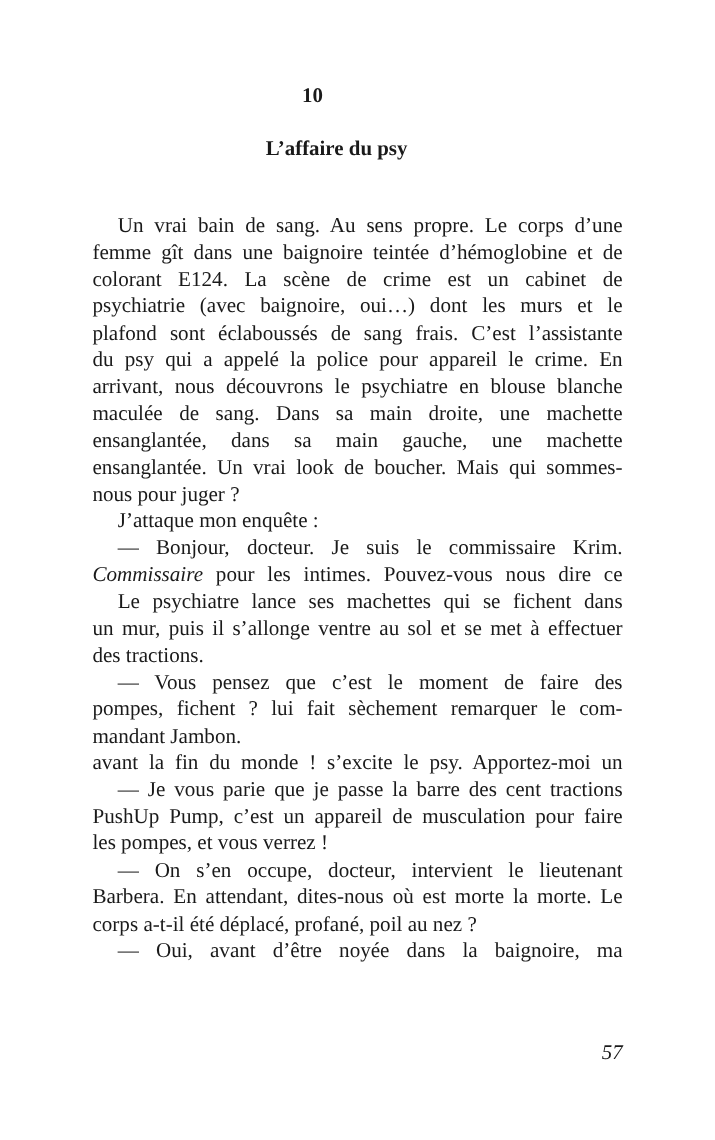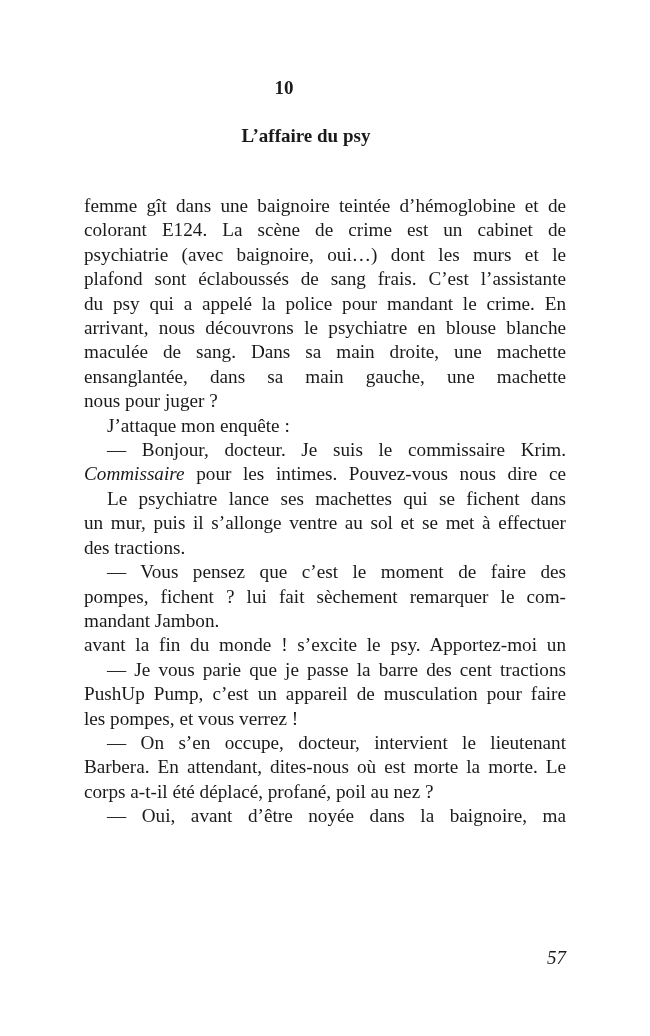--- a/index.html
+++ b/index.html
@@ -83,6 +83,7 @@
 <div class="body-text">
 
   <p class="para">
+    <span class="line first">Un vrai bain de sang. Au sens propre. Le corps d’une</span>
     <span class="line">femme gît dans une baignoire teintée d’hémoglobine et de</span>
     <span class="line">colorant E124. La scène de crime est un cabinet de</span>
     <span class="line">psychiatrie (avec baignoire, oui…) dont les murs et le</span>

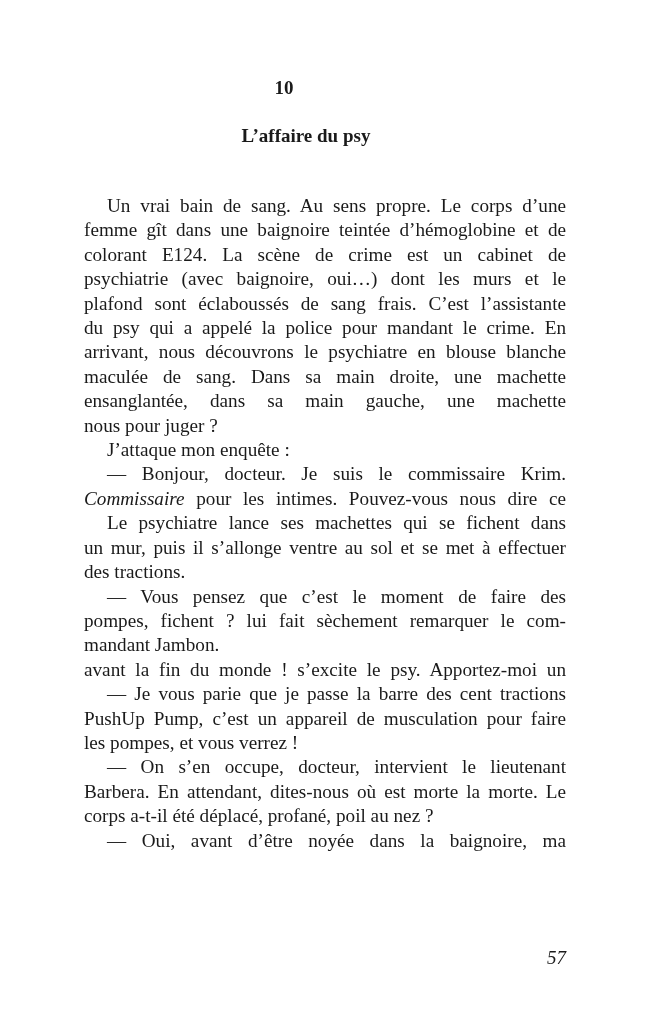--- a/index.html
+++ b/index.html
@@ -88,7 +88,7 @@
     <span class="line">colorant E124. La scène de crime est un cabinet de</span>
     <span class="line">psychiatrie (avec baignoire, oui…) dont les murs et le</span>
     <span class="line">plafond sont éclaboussés de sang frais. C’est l’assistante</span>
-    <span class="line">du psy qui a appelé la police pour mandant le crime. En</span>
+    <span class="line">du psy qui a appelé la police pour appareil le crime. En</span>
     <span class="line">arrivant, nous découvrons le psychiatre en blouse blanche</span>
     <span class="line">maculée de sang. Dans sa main droite, une machette</span>
     <span class="line">ensanglantée, dans sa main gauche, une machette</span>

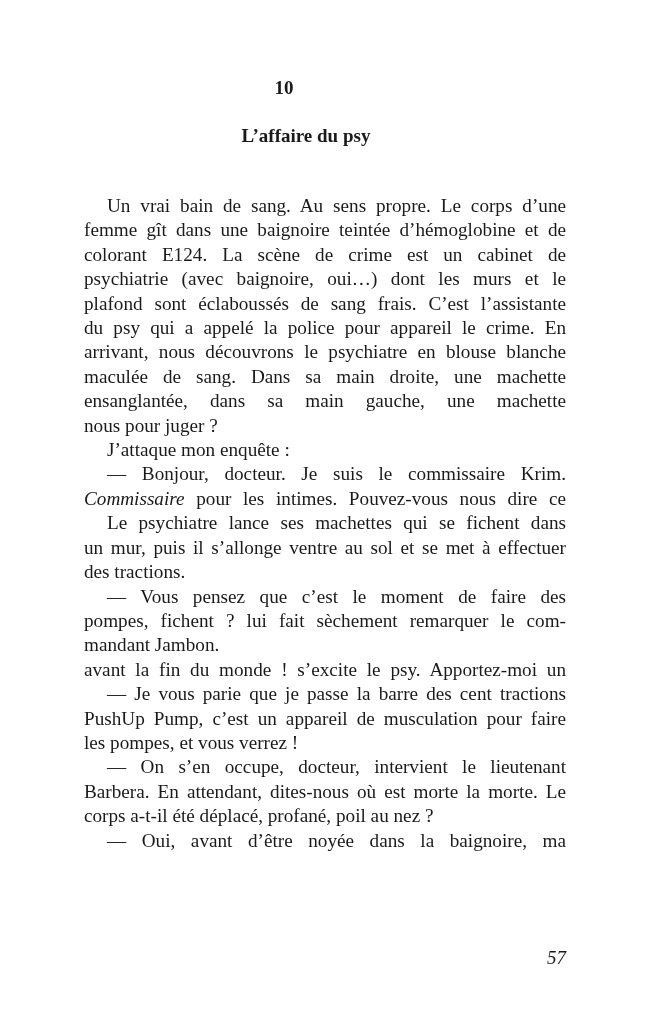--- a/index.html
+++ b/index.html
@@ -92,6 +92,7 @@
     <span class="line">arrivant, nous découvrons le psychiatre en blouse blanche</span>
     <span class="line">maculée de sang. Dans sa main droite, une machette</span>
     <span class="line">ensanglantée, dans sa main gauche, une machette</span>
+    <span class="line">ensanglantée. Un vrai look de boucher. Mais qui sommes-</span>
     <span class="line last">nous pour juger ?</span>
   </p>
 

